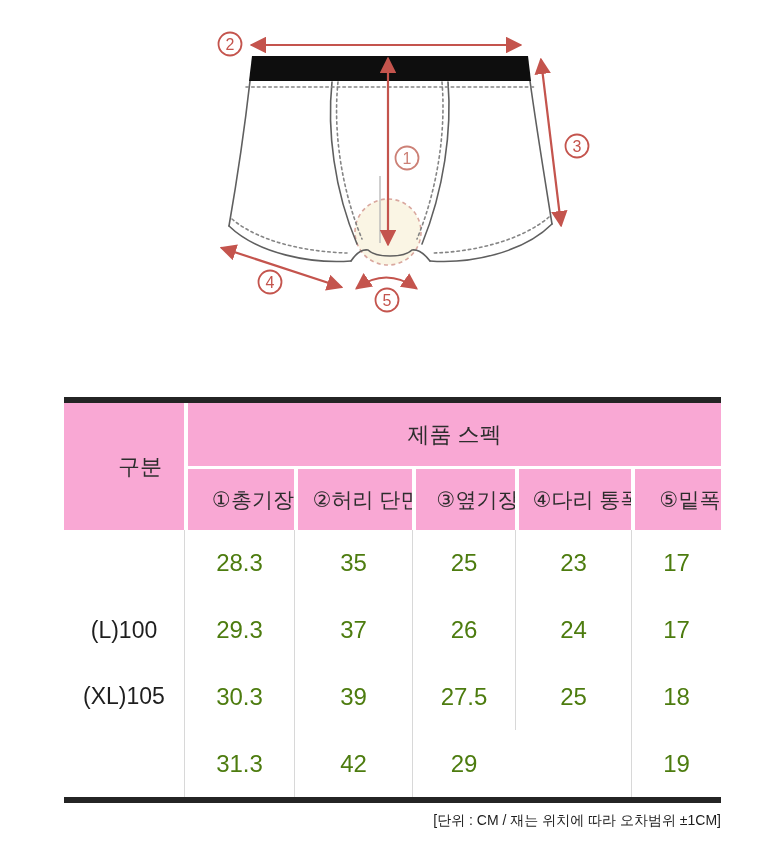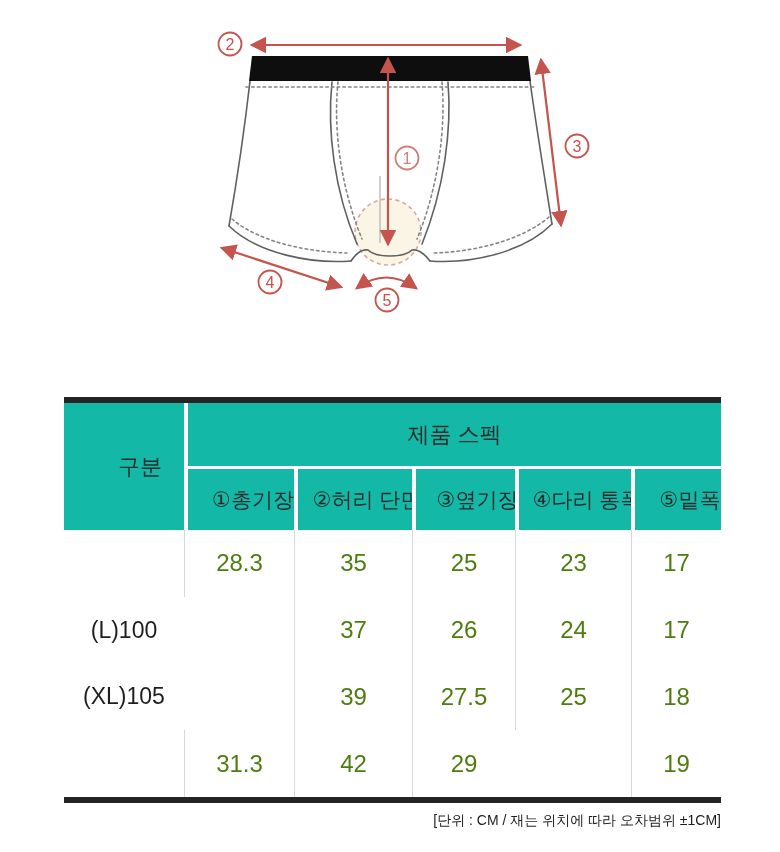--- a/index.html
+++ b/index.html
@@ -20,7 +20,7 @@
     box-sizing:border-box;display:flex;align-items:center;justify-content:center;
     white-space:nowrap;
   }
-  .hd{background:#14b8a6;color:#2d2d2d;text-align:center;}
+  .hd{background:#f9a8d4;color:#2d2d2d;text-align:center;}
   .corner{grid-column:1;grid-row:1/3;font-size:22px;padding-left:32px;}
   .group{grid-column:2/7;grid-row:1;border-left:4px solid #fff;border-bottom:3px solid #fff;font-size:22px;}
   .sub{grid-row:2;border-left:4px solid #fff;font-size:21px;padding-left:24px;}

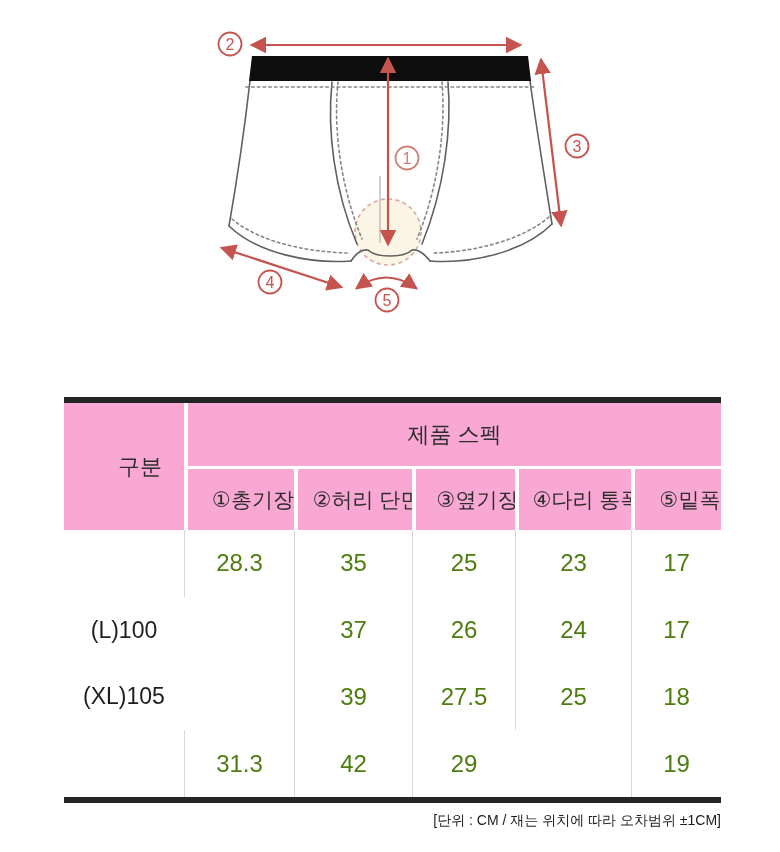--- a/index.html
+++ b/index.html
@@ -119,6 +119,7 @@
       <div class="cell val" style="grid-row:3;grid-column:6">17</div>
 
       <div class="cell rowlabel" style="grid-row:4;grid-column:1">(L)100</div>
+      <div class="cell val" style="grid-row:4;grid-column:2">29.3</div>
       <div class="cell val" style="grid-row:4;grid-column:3">37</div>
       <div class="cell val" style="grid-row:4;grid-column:4">26</div>
       <div class="cell val" style="grid-row:4;grid-column:5">24</div>

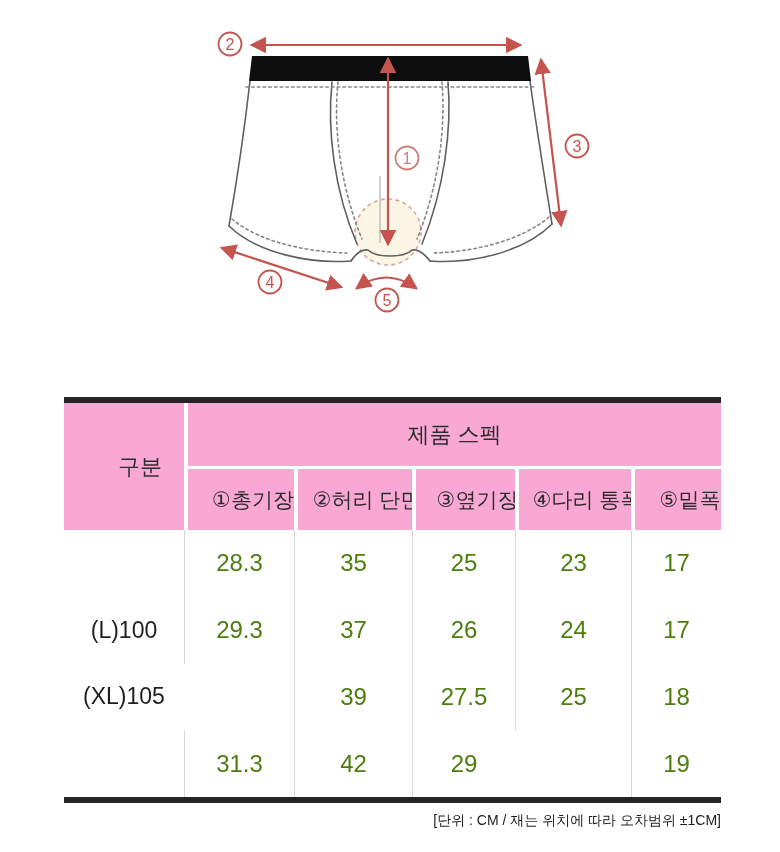--- a/index.html
+++ b/index.html
@@ -126,6 +126,7 @@
       <div class="cell val" style="grid-row:4;grid-column:6">17</div>
 
       <div class="cell rowlabel" style="grid-row:5;grid-column:1">(XL)105</div>
+      <div class="cell val" style="grid-row:5;grid-column:2">30.3</div>
       <div class="cell val" style="grid-row:5;grid-column:3">39</div>
       <div class="cell val" style="grid-row:5;grid-column:4">27.5</div>
       <div class="cell val" style="grid-row:5;grid-column:5">25</div>

